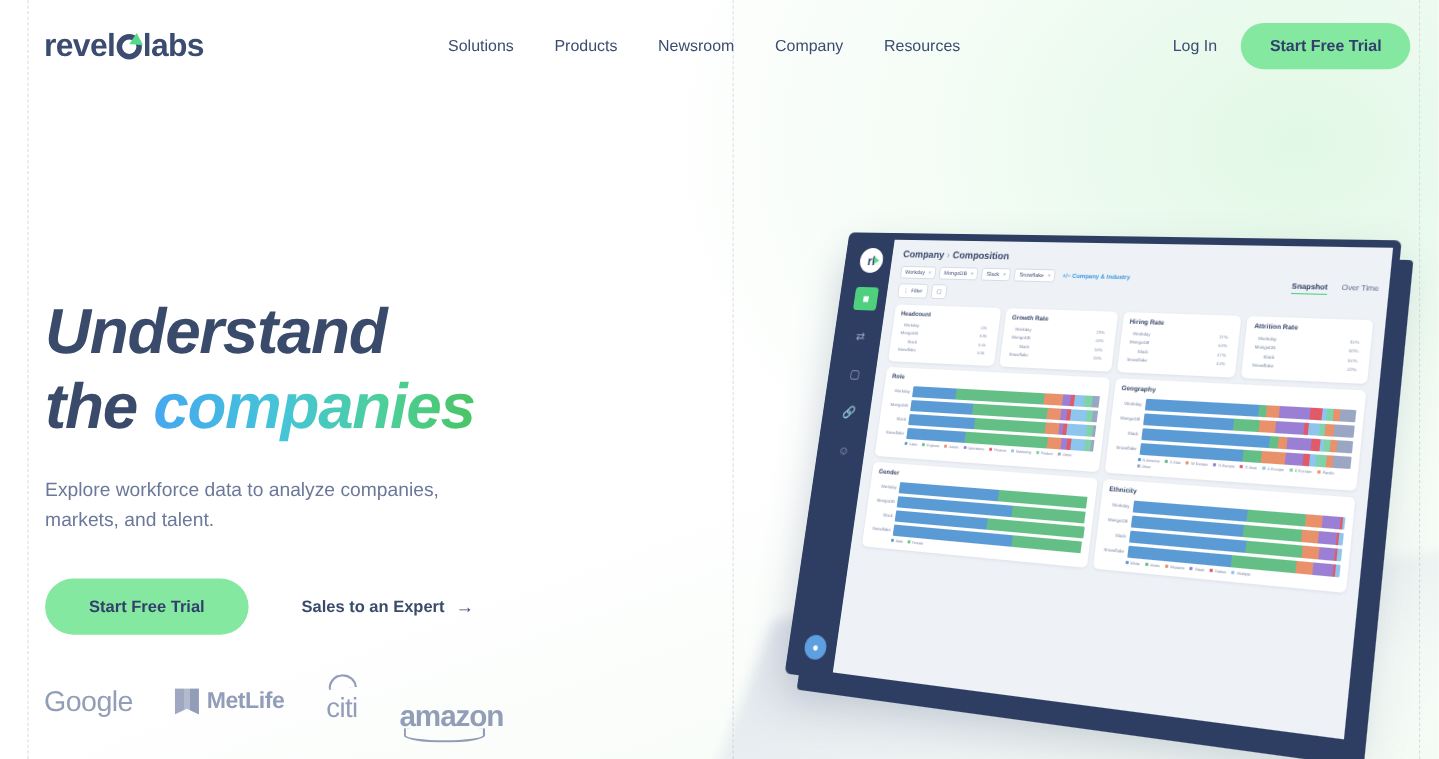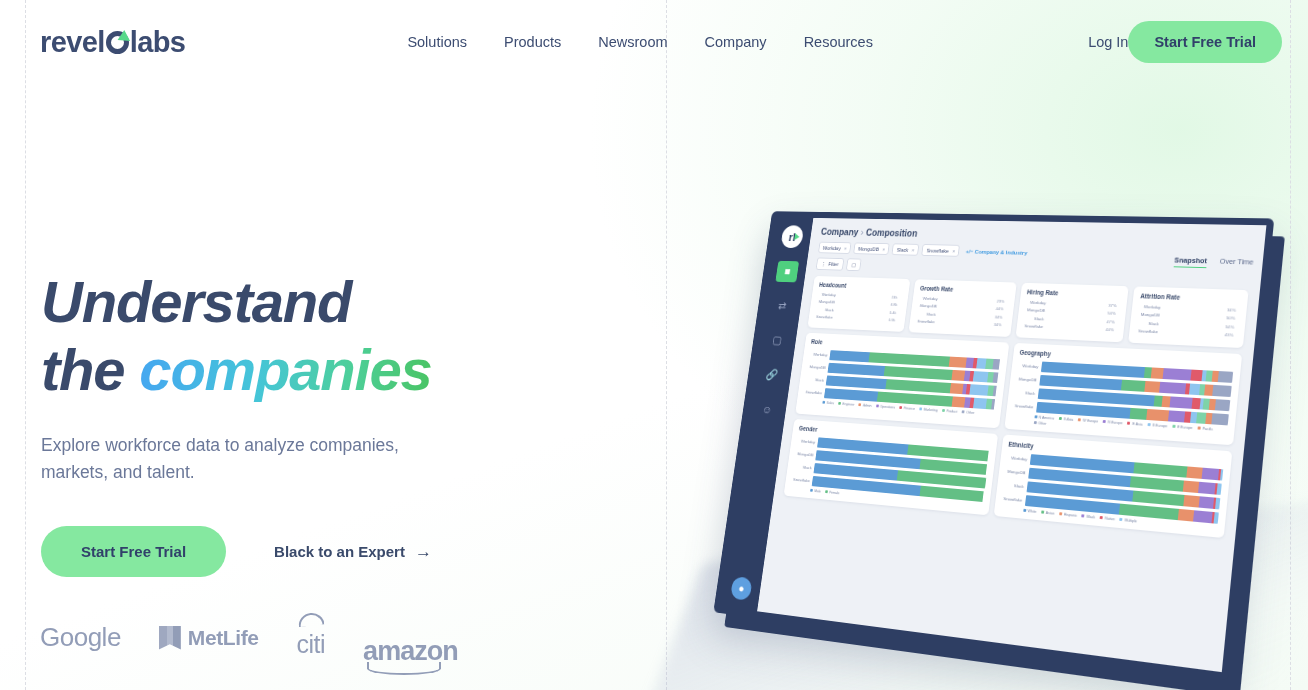--- a/index.html
+++ b/index.html
@@ -73,7 +73,7 @@
     text-decoration: none; white-space: nowrap;
   }
   .header-right {
-    display: flex; align-items: center; 
+    display: flex; align-items: center; gap: 22px;
     margin-left: auto; margin-right: 26px; justify-content: flex-end;
   }
   .login-link { font-size: 14.5px; color: #3c4c71; text-decoration: none; }

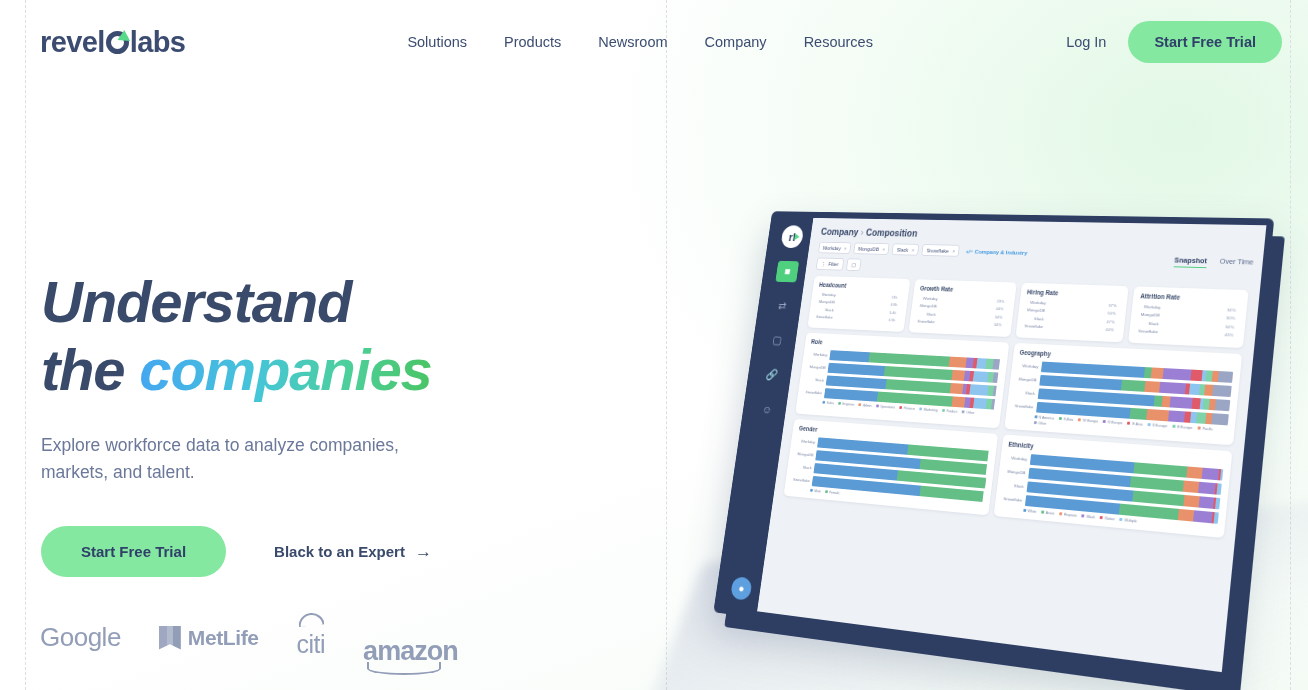--- a/index.html
+++ b/index.html
@@ -324,7 +324,7 @@
     <div class="cta-row">
       <button class="cta-primary">Start Free Trial</button>
       <a href="#" class="cta-secondary">
-        <span>Black to an Expert</span>
+        <span>Sales to an Expert</span>
         <span class="arrow-ico">→</span>
       </a>
     </div>

